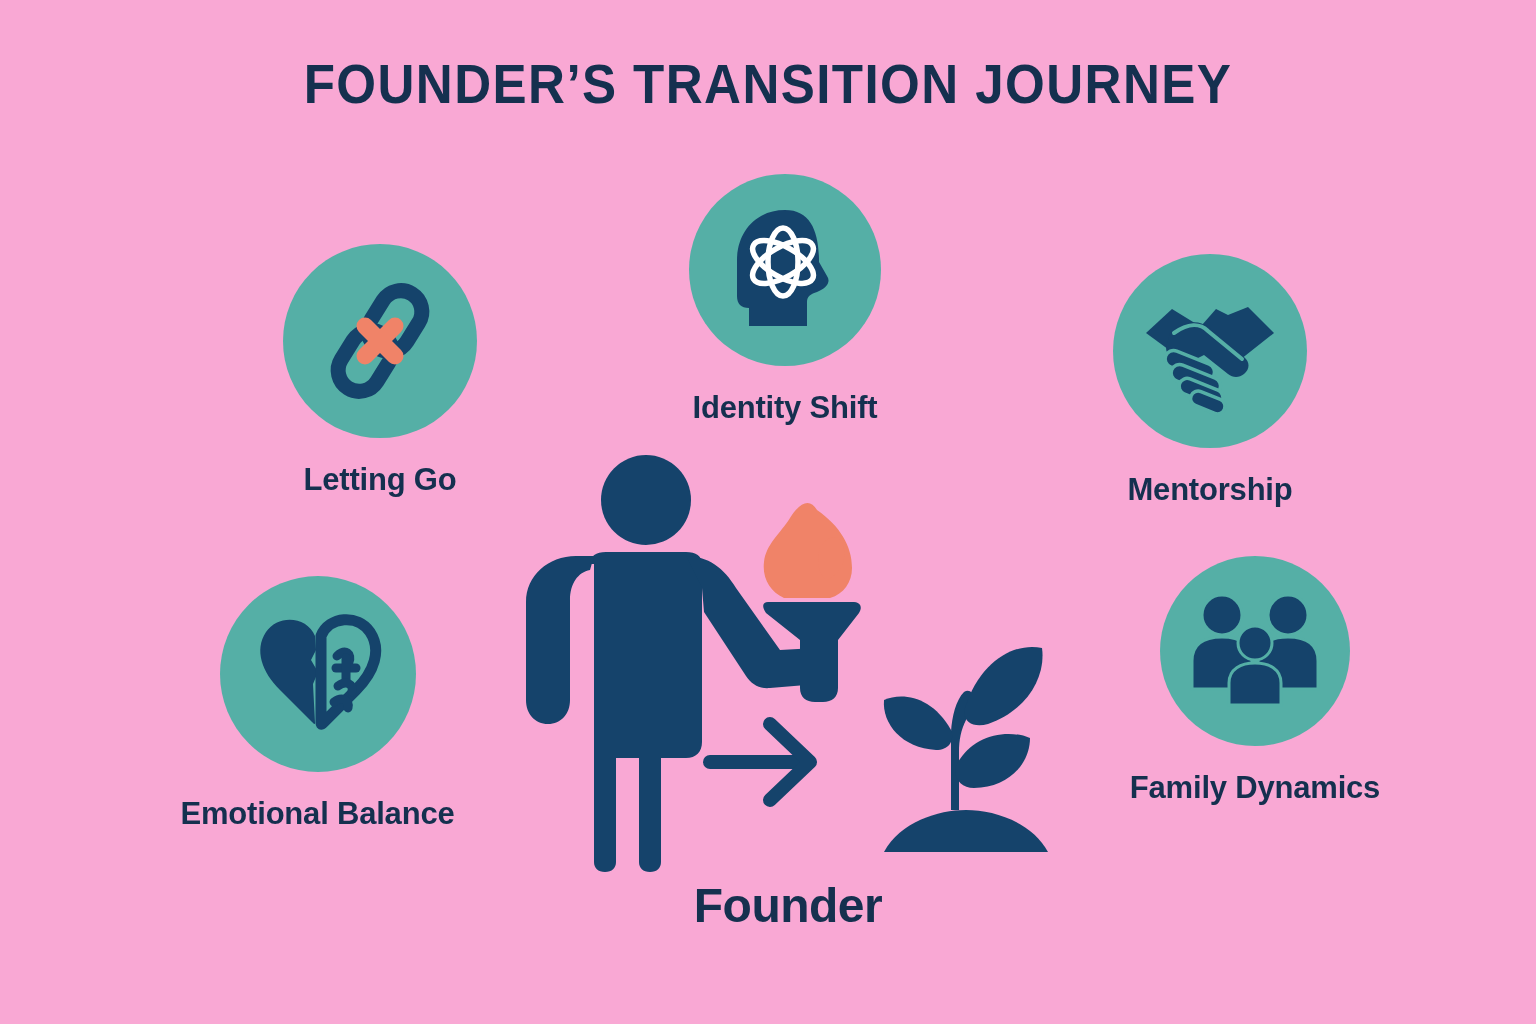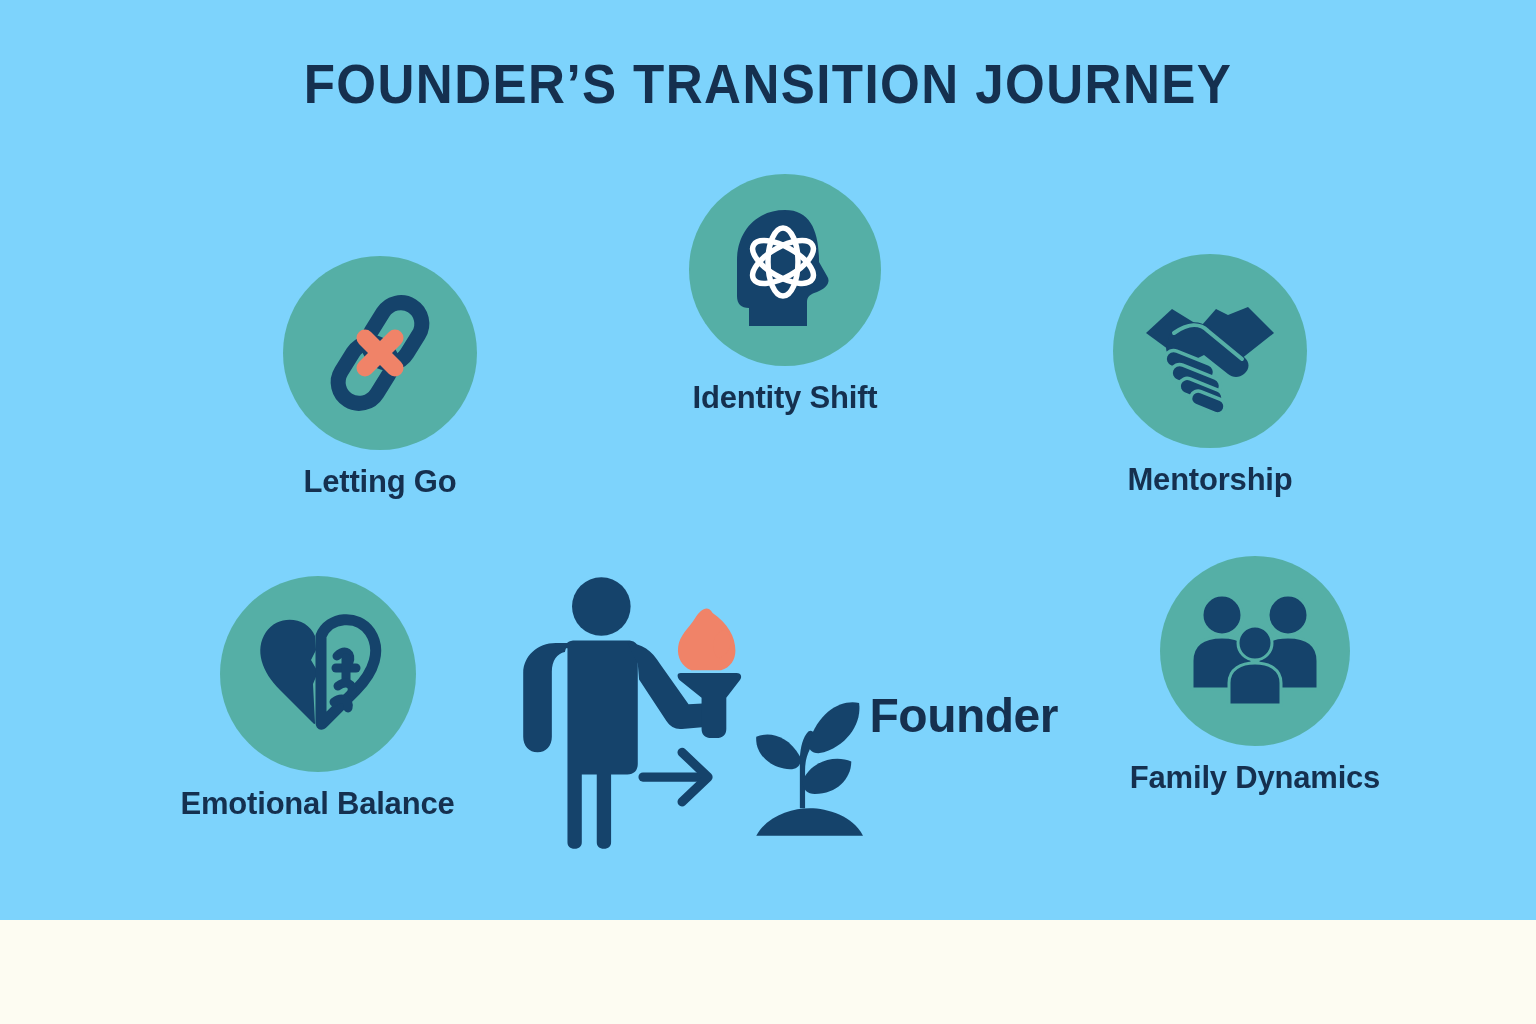--- a/index.html
+++ b/index.html
@@ -17,8 +17,8 @@
   #stage {
     position: relative;
     width: 1536px;
-    height: 920px;
-    background: #7dd3fc;
+    height: 1024px;
+    background: #f9a8d4;
   }
   .title {
     position: absolute;

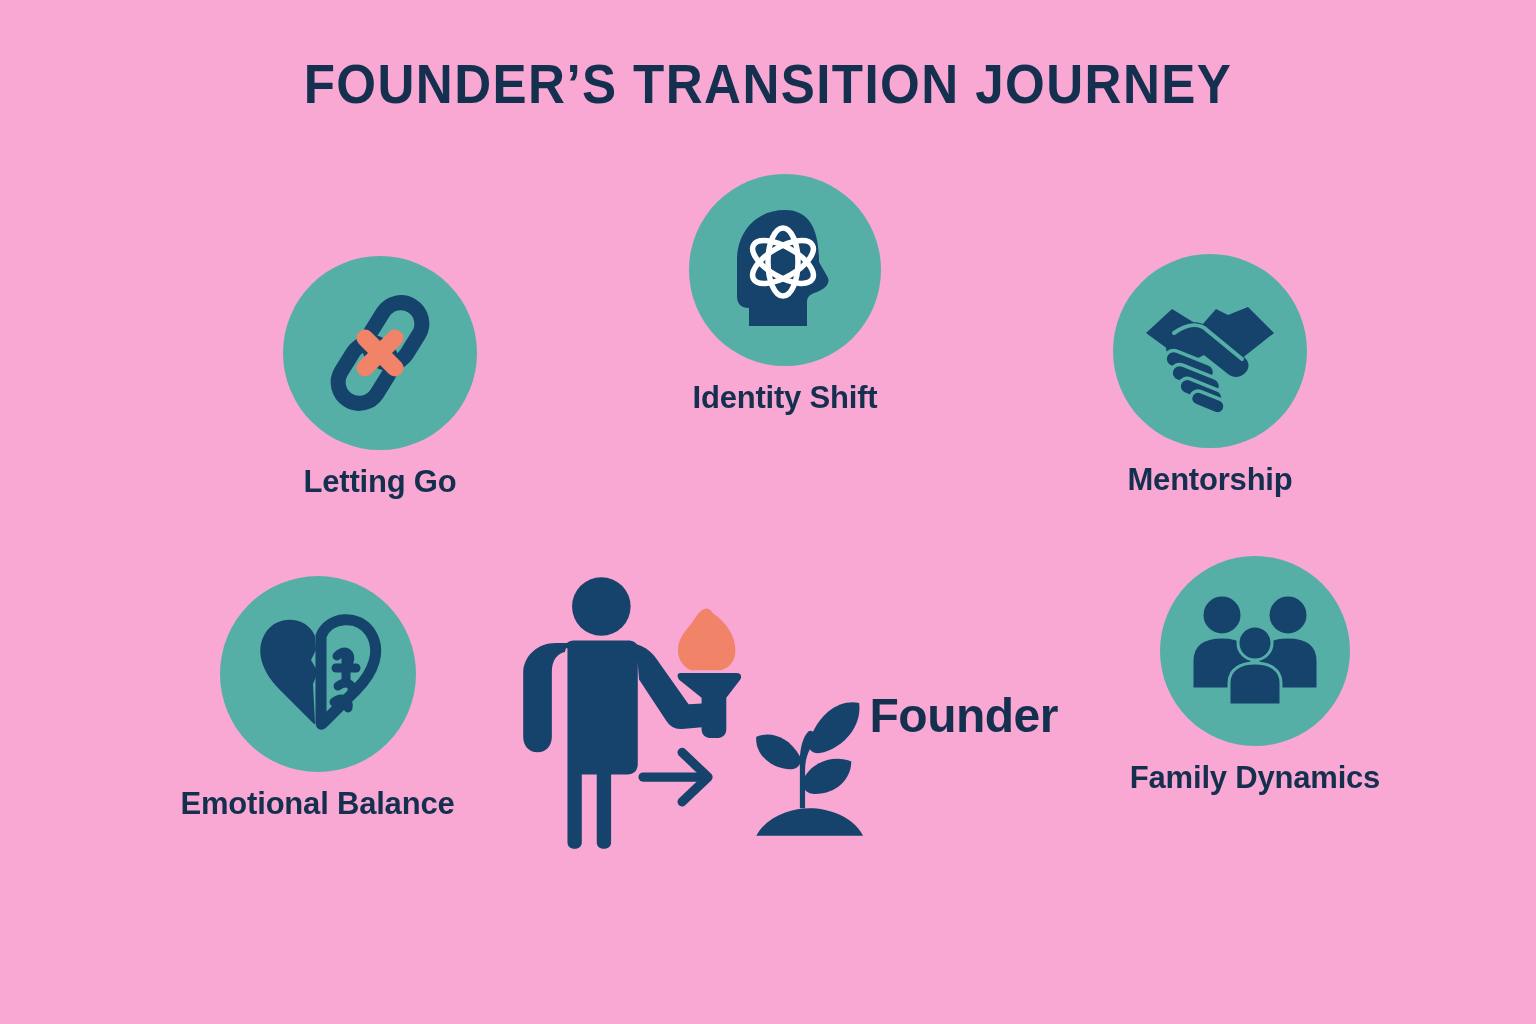--- a/index.html
+++ b/index.html
@@ -49,7 +49,7 @@
     justify-content: center;
   }
   .node-label {
-    margin-top: 14px;
+    margin-top: 24px;
     font-family: "Liberation Sans", sans-serif;
     font-weight: 700;
     font-size: 31px;

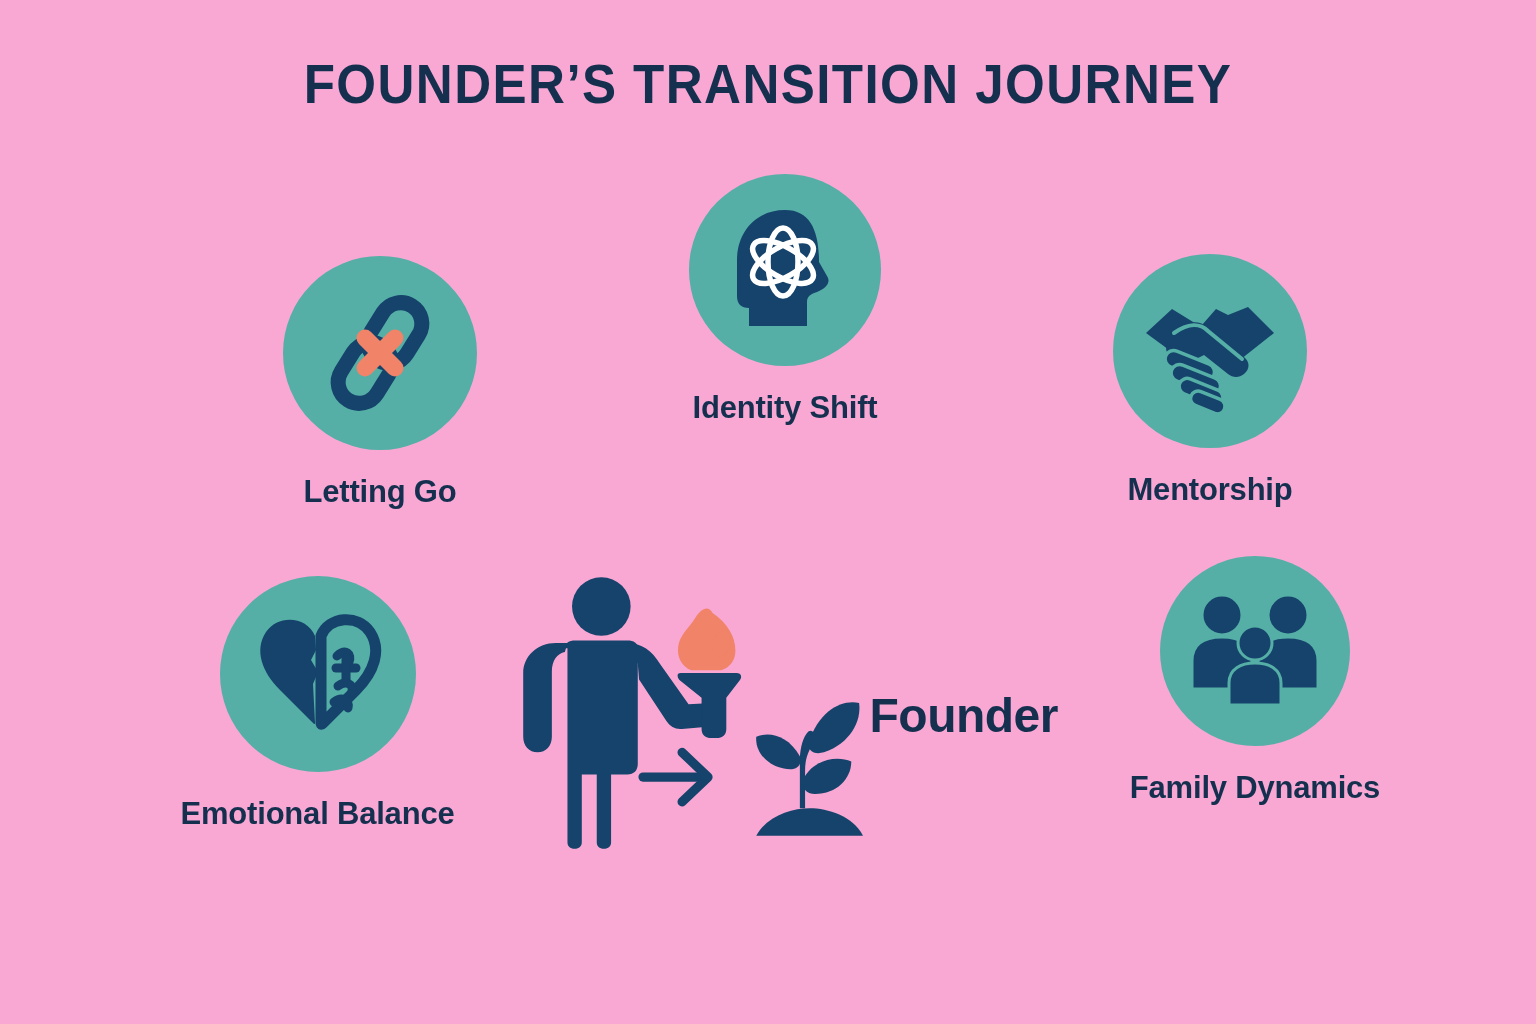--- a/index.html
+++ b/index.html
@@ -58,7 +58,7 @@
     letter-spacing: -0.2px;
   }
   
-  #node-letting-go   { left: 210px;  top: 256px; width: 340px; }
+  #node-letting-go   { left: 210px;  top: 244px; width: 340px; }
   #node-identity     { left: 560px;  top: 174px; width: 450px; }
   #node-mentorship   { left: 990px;  top: 254px; width: 440px; justify-content: space-between; }
   #node-emotional    { left: 80px;   top: 576px; width: 475px; }

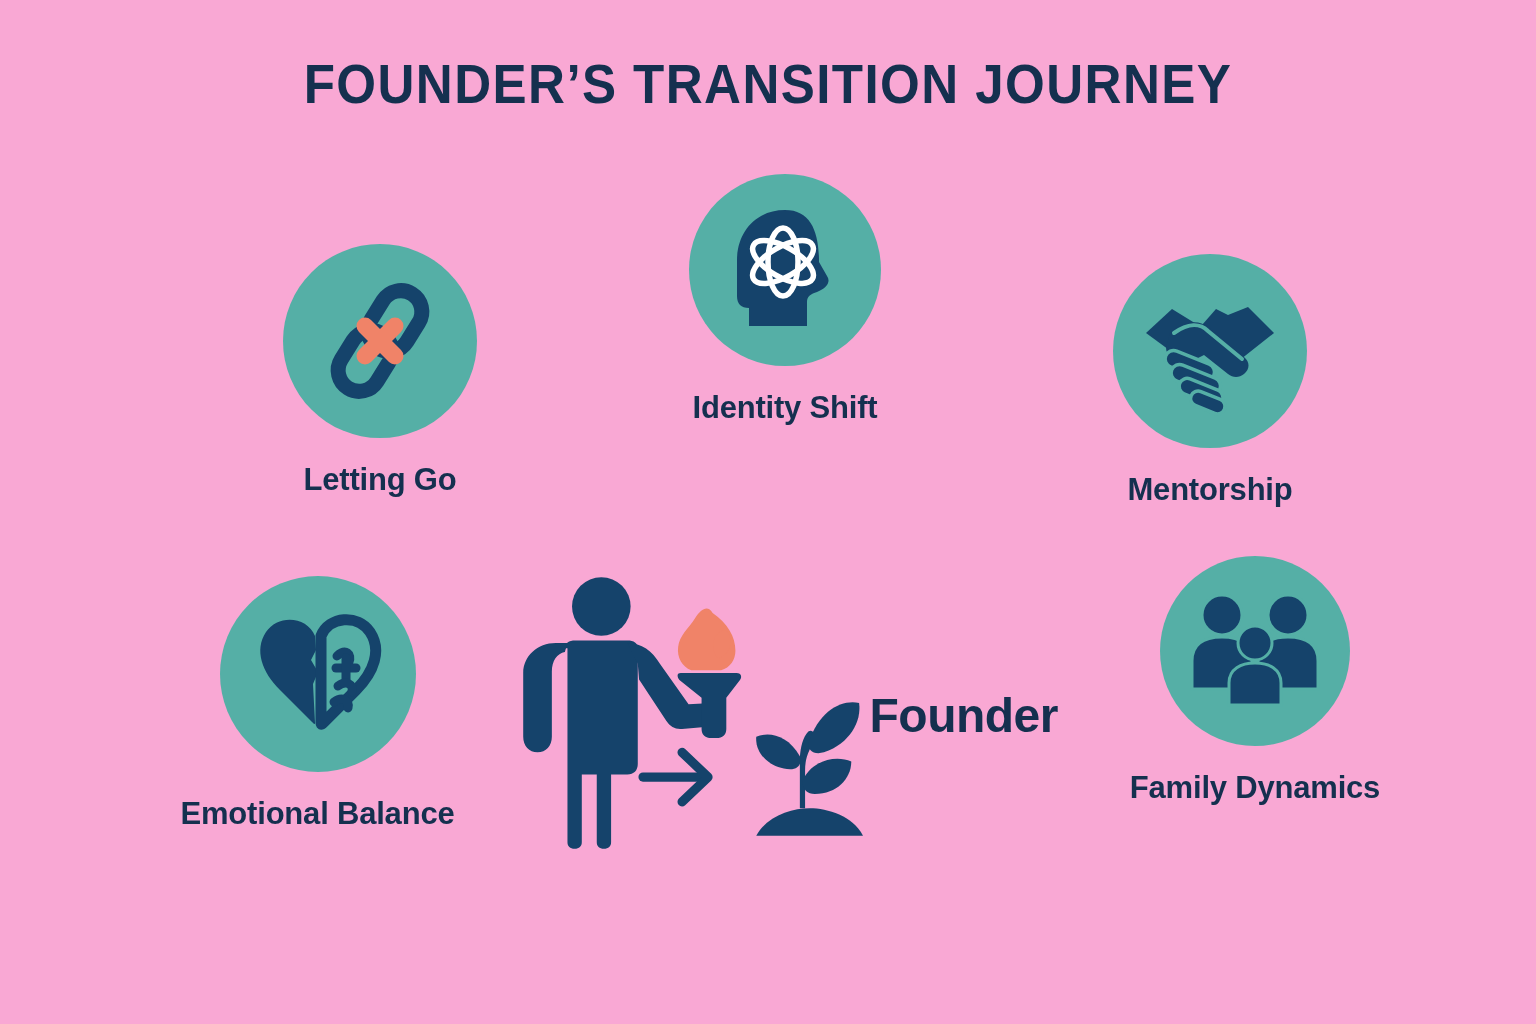--- a/index.html
+++ b/index.html
@@ -77,7 +77,7 @@
     width: 540px;
     height: 520px;
     display: flex;
-    flex-direction: row;
+    flex-direction: column;
     align-items: center;
   }
   #center-scene { width: 540px; height: 420px; }

